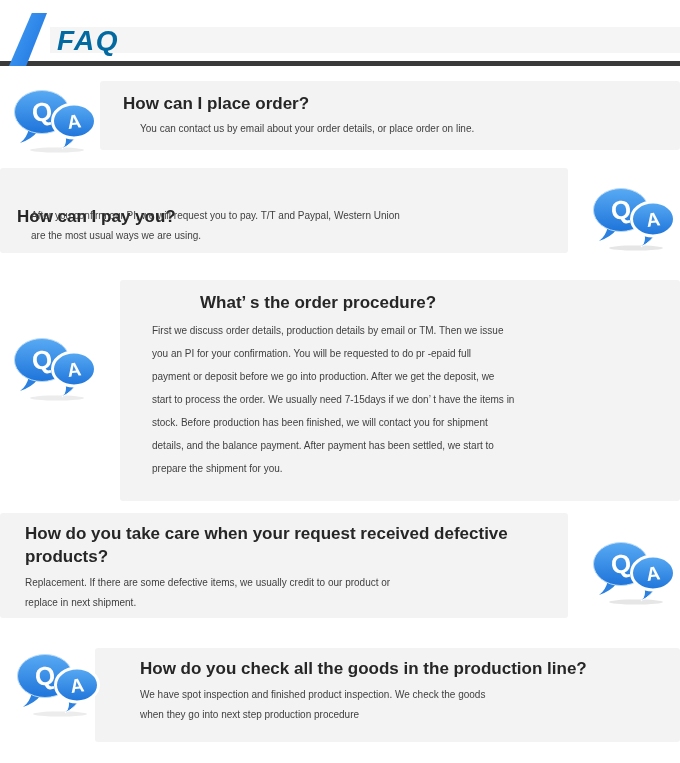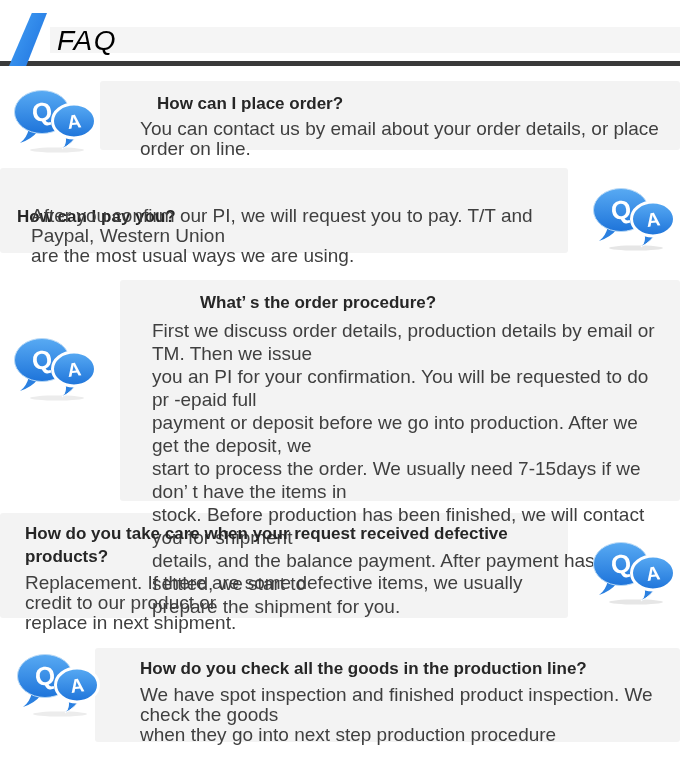--- a/index.html
+++ b/index.html
@@ -17,7 +17,7 @@
   }
   .faq-title {
     position:absolute; left:57px; top:25px; z-index:3;
-    font-size:28px; font-weight:normal; font-style:italic; color:#000000; letter-spacing:1.5px;
+    font-size:28px; font-weight:bold; font-style:italic; color:#0369a1; letter-spacing:1.5px;
   }
   
   .box { position:absolute; background:#f3f3f3; border-radius:3px; }

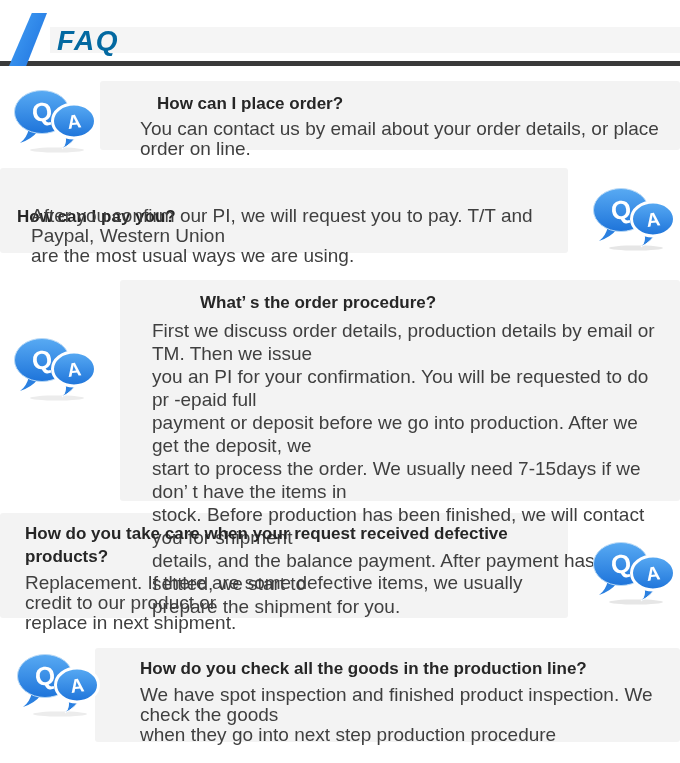--- a/index.html
+++ b/index.html
@@ -45,7 +45,7 @@
 
   <div>
     <div class="box" style="left:100px; top:81px; width:580px; height:69px;"></div>
-    <div class="q" style="left:157px; top:92px; width:520px;">How can I place order?</div>
+    <div class="q" style="left:123px; top:92px; width:520px;">How can I place order?</div>
     <div class="a" style="left:140px; top:119px; width:530px;">You can contact us by email about your order details, or place order on line.</div>
     <div class="qa-icon" style="left:13px; top:88px;">
       <svg viewBox="0 0 84 66">

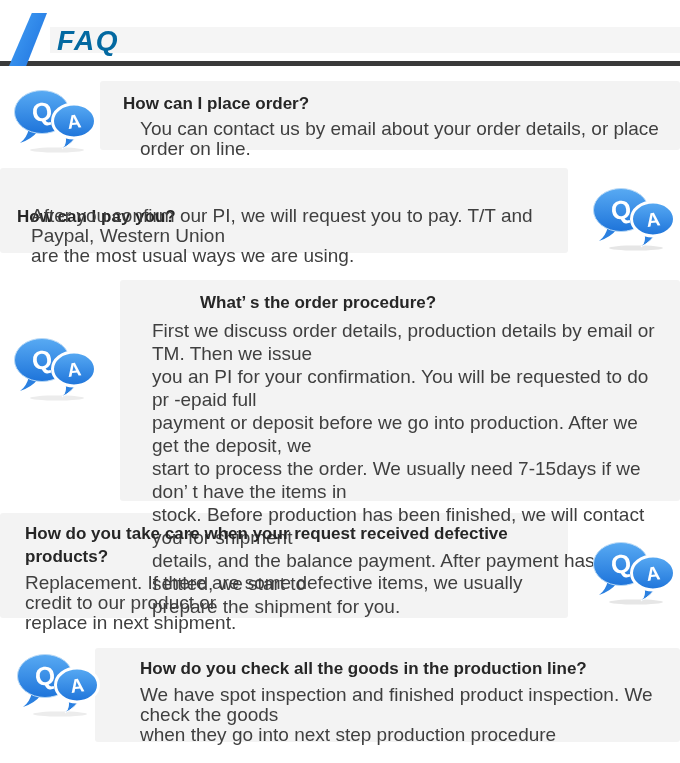--- a/index.html
+++ b/index.html
@@ -26,7 +26,7 @@
     line-height:23px; white-space:pre-line; z-index:2;
   }
   .a {
-    position:absolute; font-size:19px; color:#3f3f3f;
+    position:absolute; font-size:10px; color:#3f3f3f;
     line-height:20px; white-space:pre-line; z-index:2;
   }
   .qa-icon { position:absolute; width:84px; height:66px; z-index:2; }

